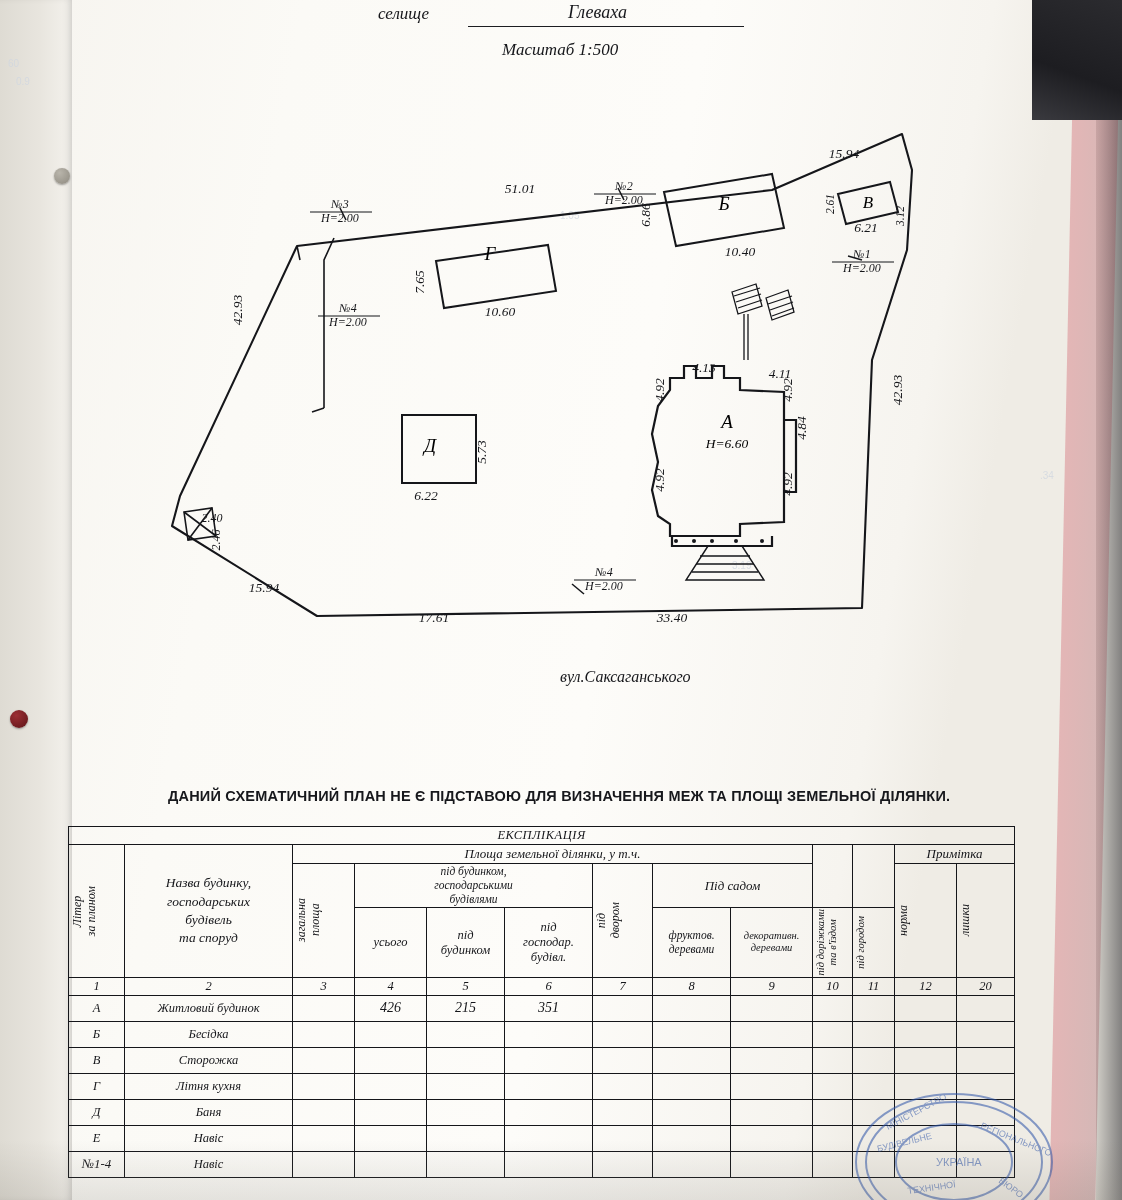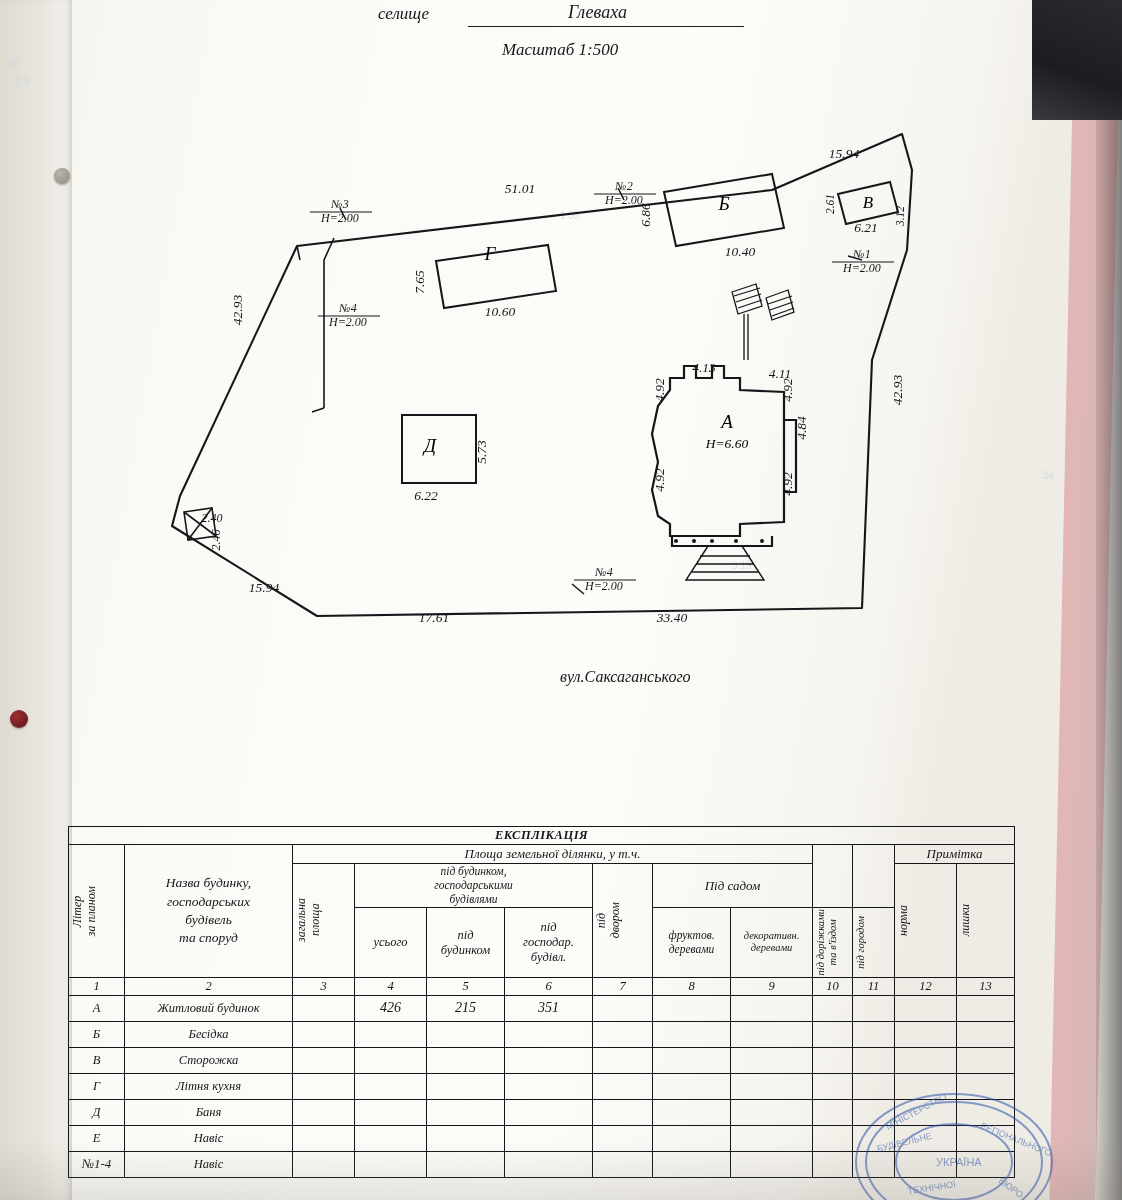--- a/index.html
+++ b/index.html
@@ -261,6 +261,7 @@
 
   <div class="street italic">вул.Саксаганського</div>
 
+  <div class="disclaimer">ДАНИЙ СХЕМАТИЧНИЙ ПЛАН  НЕ Є ПІДСТАВОЮ  ДЛЯ ВИЗНАЧЕННЯ  МЕЖ  ТА  ПЛОЩІ  ЗЕМЕЛЬНОЇ  ДІЛЯНКИ.</div>
 
   <div id="tablewrap">
     <table class="expl">

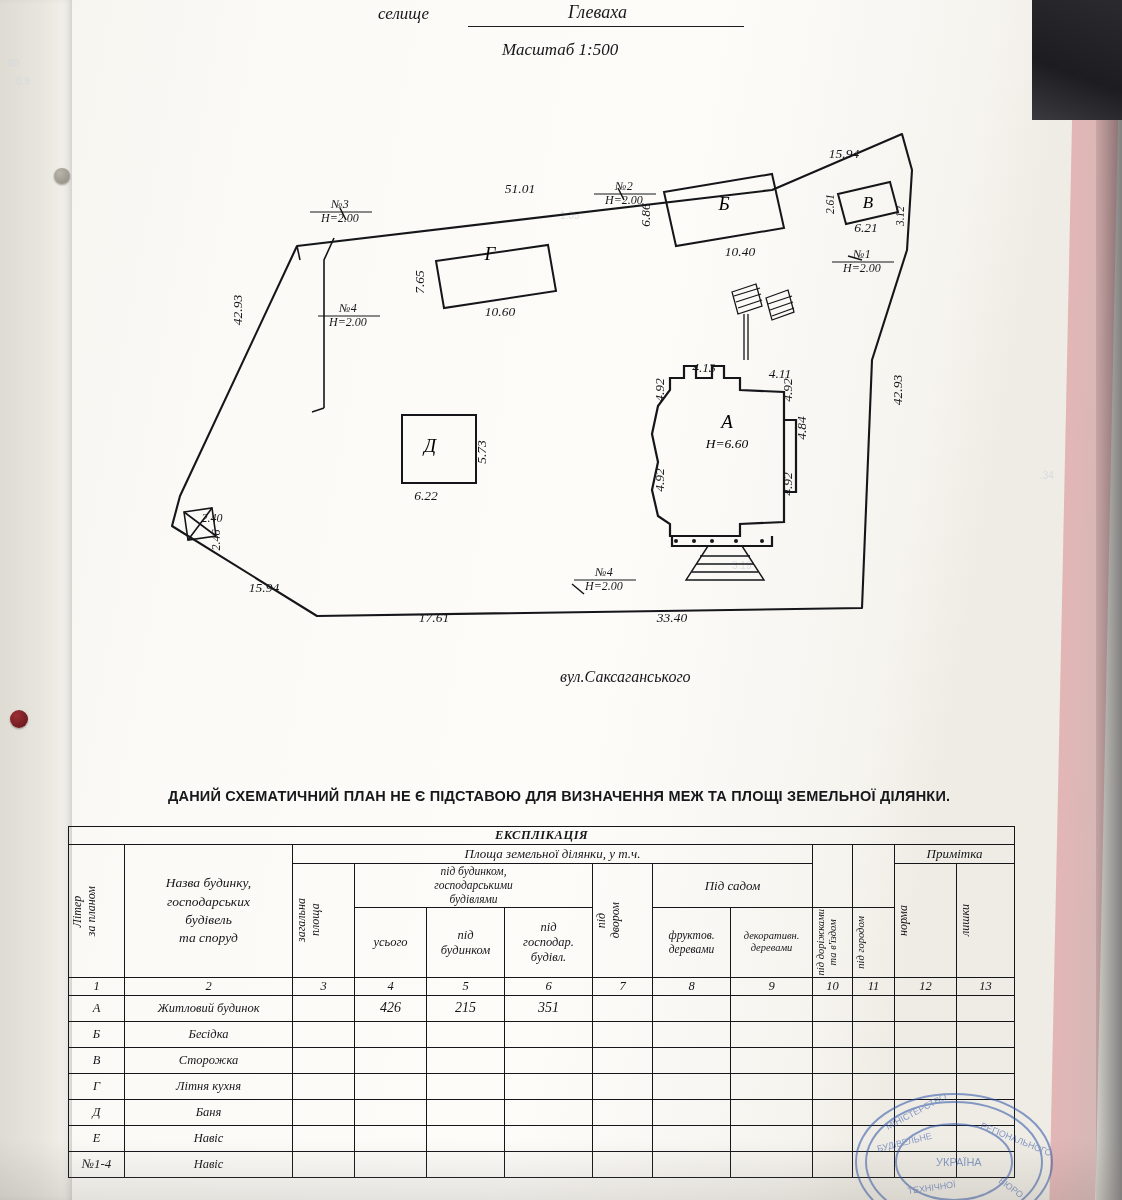--- a/index.html
+++ b/index.html
@@ -69,7 +69,7 @@
     padding:1px 2px;color:#15161a;
   }
   .title-cell{
-    font-size:26px;font-style:italic;font-weight:bold;letter-spacing:.5px;
+    font-size:26px;font-style:italic;font-weight:normal;letter-spacing:.5px;
     padding:4px 0 5px;border-bottom:1.4px solid #15161a;
   }
   .vert{

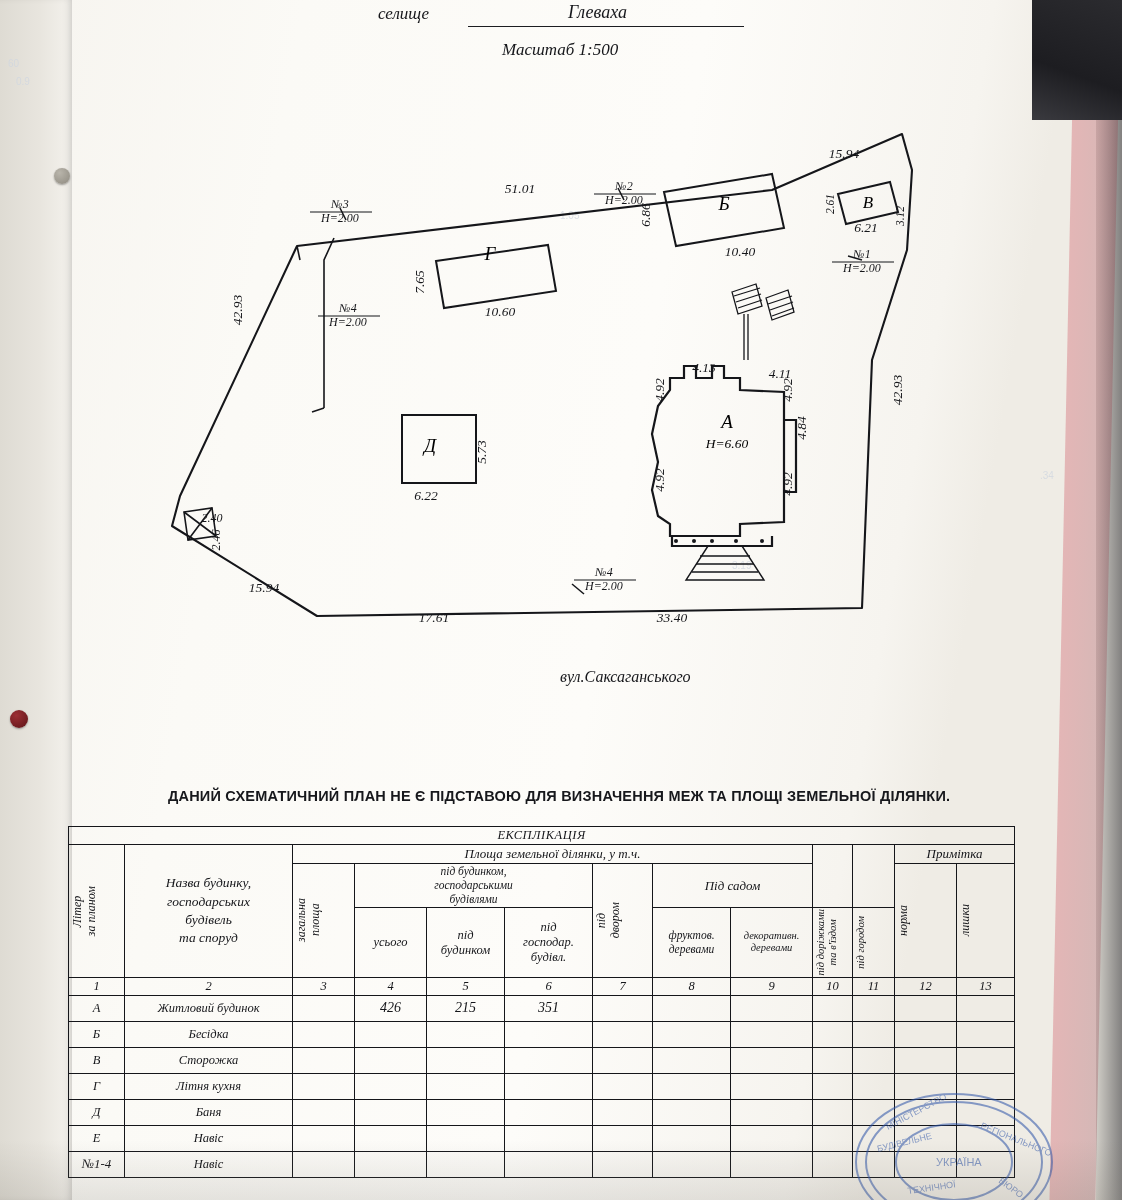--- a/index.html
+++ b/index.html
@@ -344,7 +344,7 @@
         <td>10</td>
         <td>11</td>
         <td>12</td>
-        <td>13</td>
+        <td>20</td>
       </tr>
 
       <tr style="height:26px">

